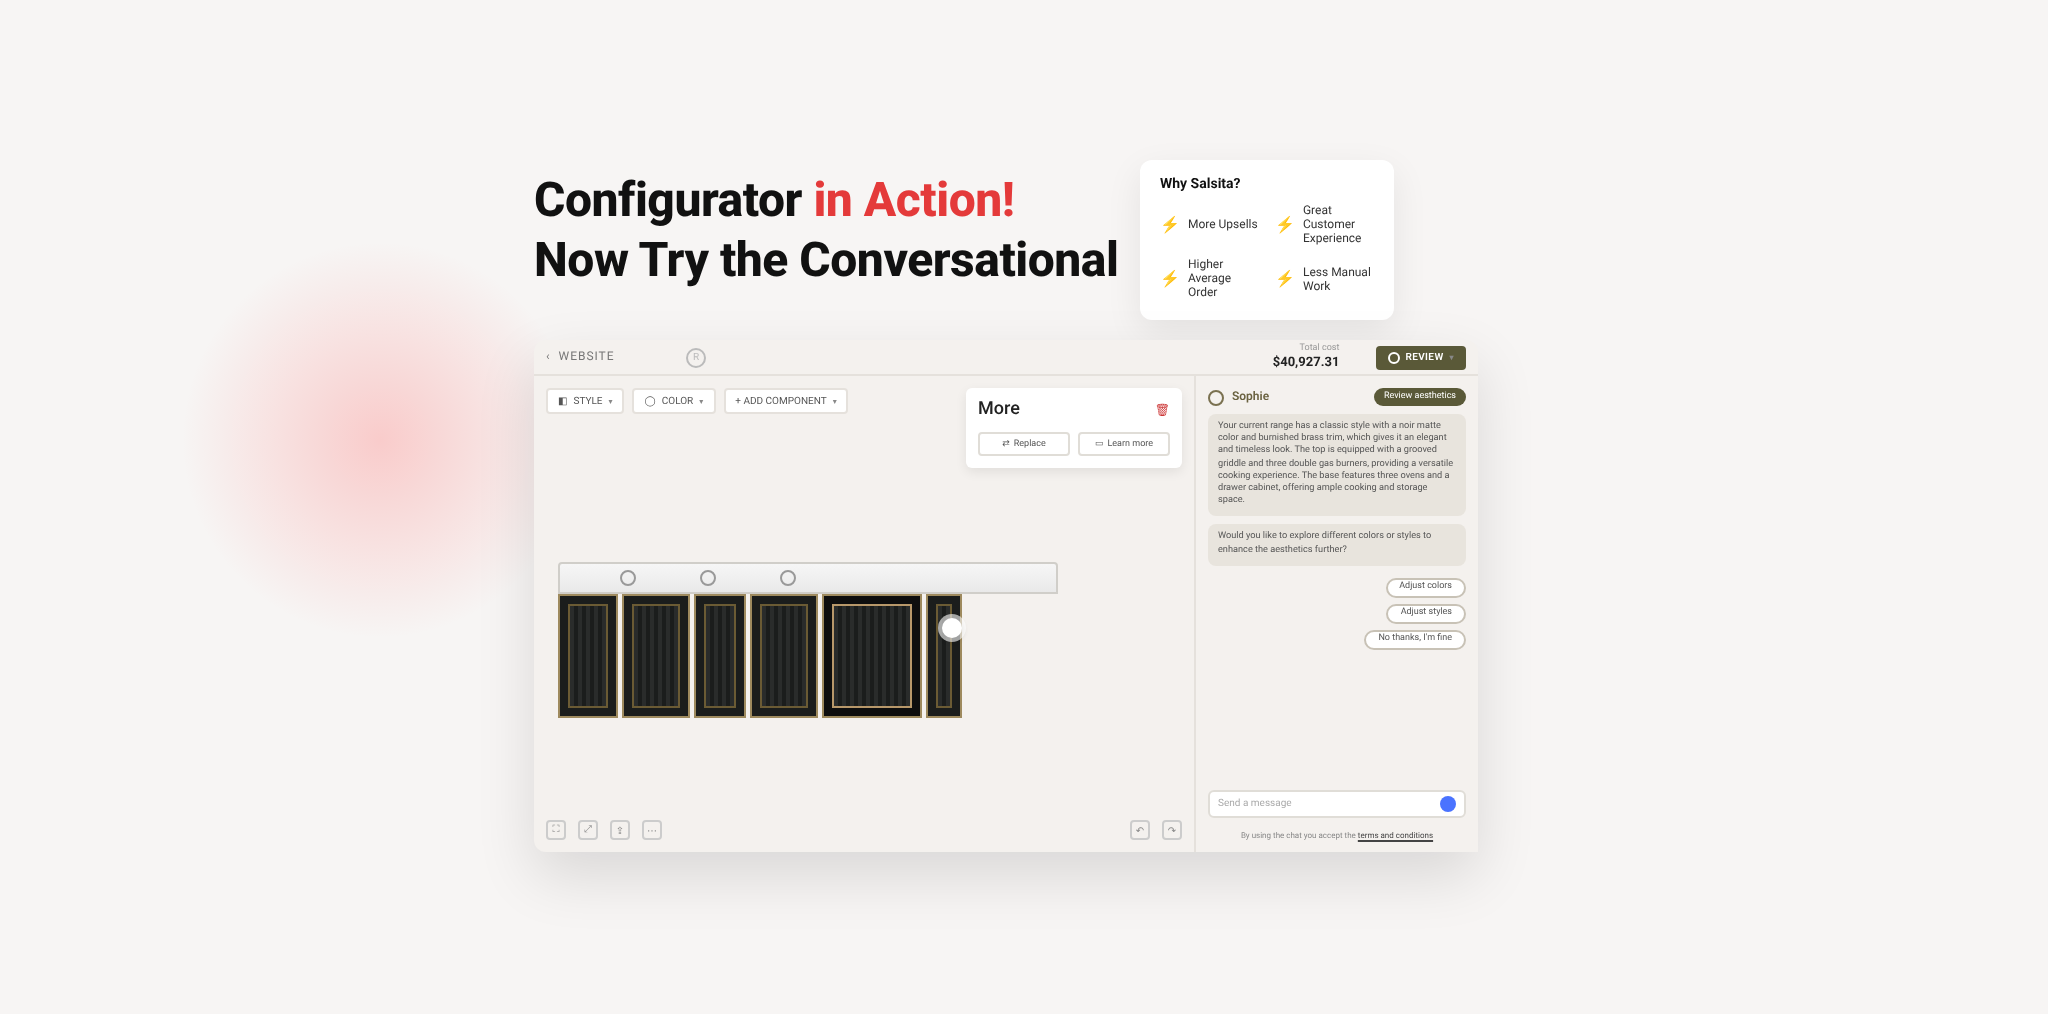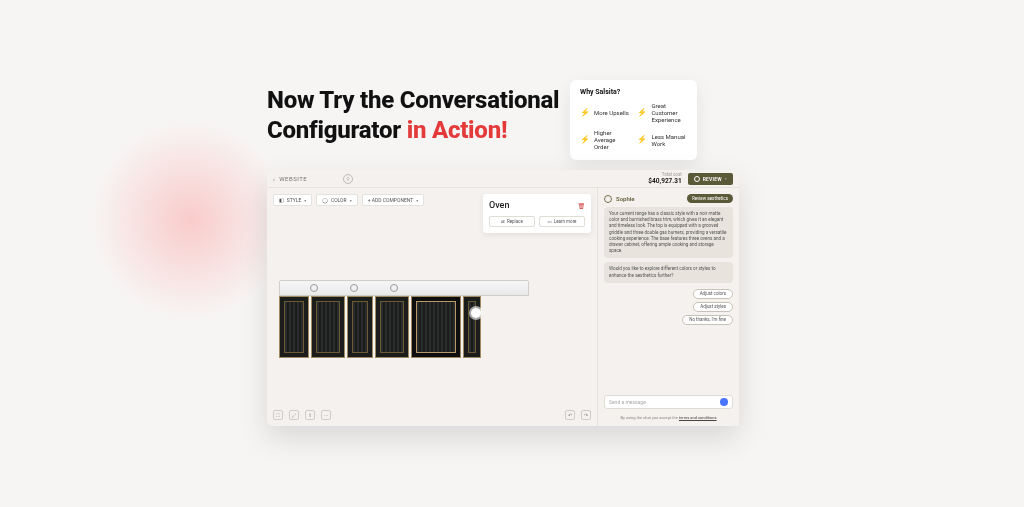--- a/index.html
+++ b/index.html
@@ -243,10 +243,10 @@
 <div class="glow"></div>
 
 <div class="headline">
-  <div>Now Try the Conversational</div>
   <div>
     <span>Configurator </span><span class="accent">in Action!</span>
   </div>
+  <div>Now Try the Conversational</div>
 </div>
 
 <div class="why-card">

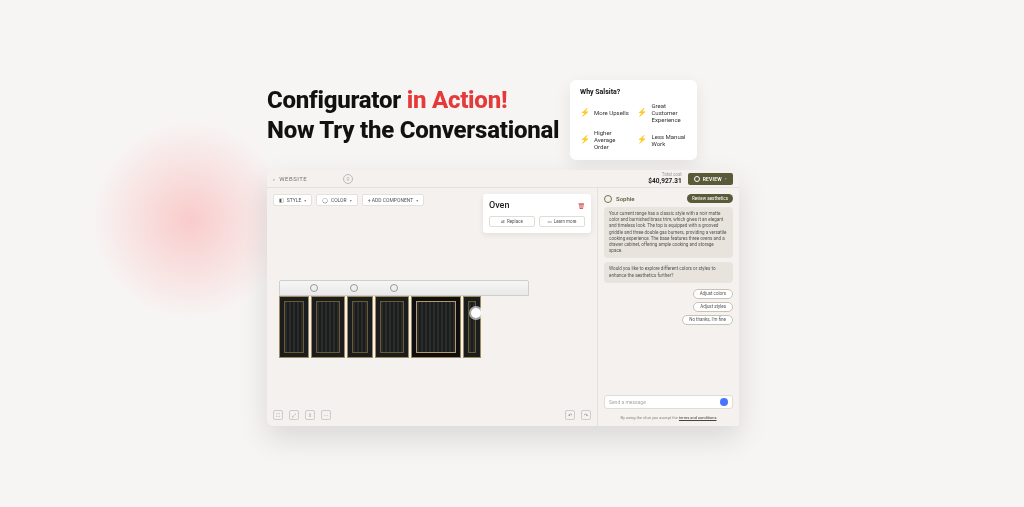--- a/index.html
+++ b/index.html
@@ -80,7 +80,7 @@
     display: flex; align-items: center; justify-content: center;
     font-size: 5px; color: #bbb;
   }
-  .topbar-right { display: flex; align-items: center; gap: 6px; }
+  .topbar-right { display: flex; align-items: center; gap: 18px; }
   .total-block { text-align: right; line-height: 1; }
   .total-label { color: #999; font-size: 4.5px; }
   .total-value { font-weight: 700; color: #222; font-size: 6.5px; }

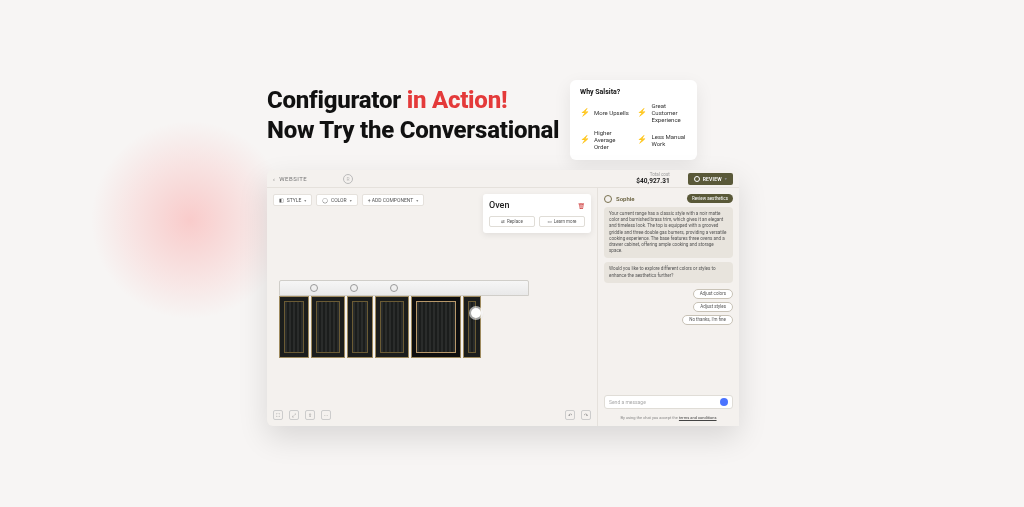--- a/index.html
+++ b/index.html
@@ -312,7 +312,7 @@
 
       <div class="side-panel">
         <div class="side-panel-header">
-          <span class="side-panel-title">Oven</span>
+          <span class="side-panel-title">More</span>
           <span class="trash">🗑</span>
         </div>
         <div class="side-btns">

